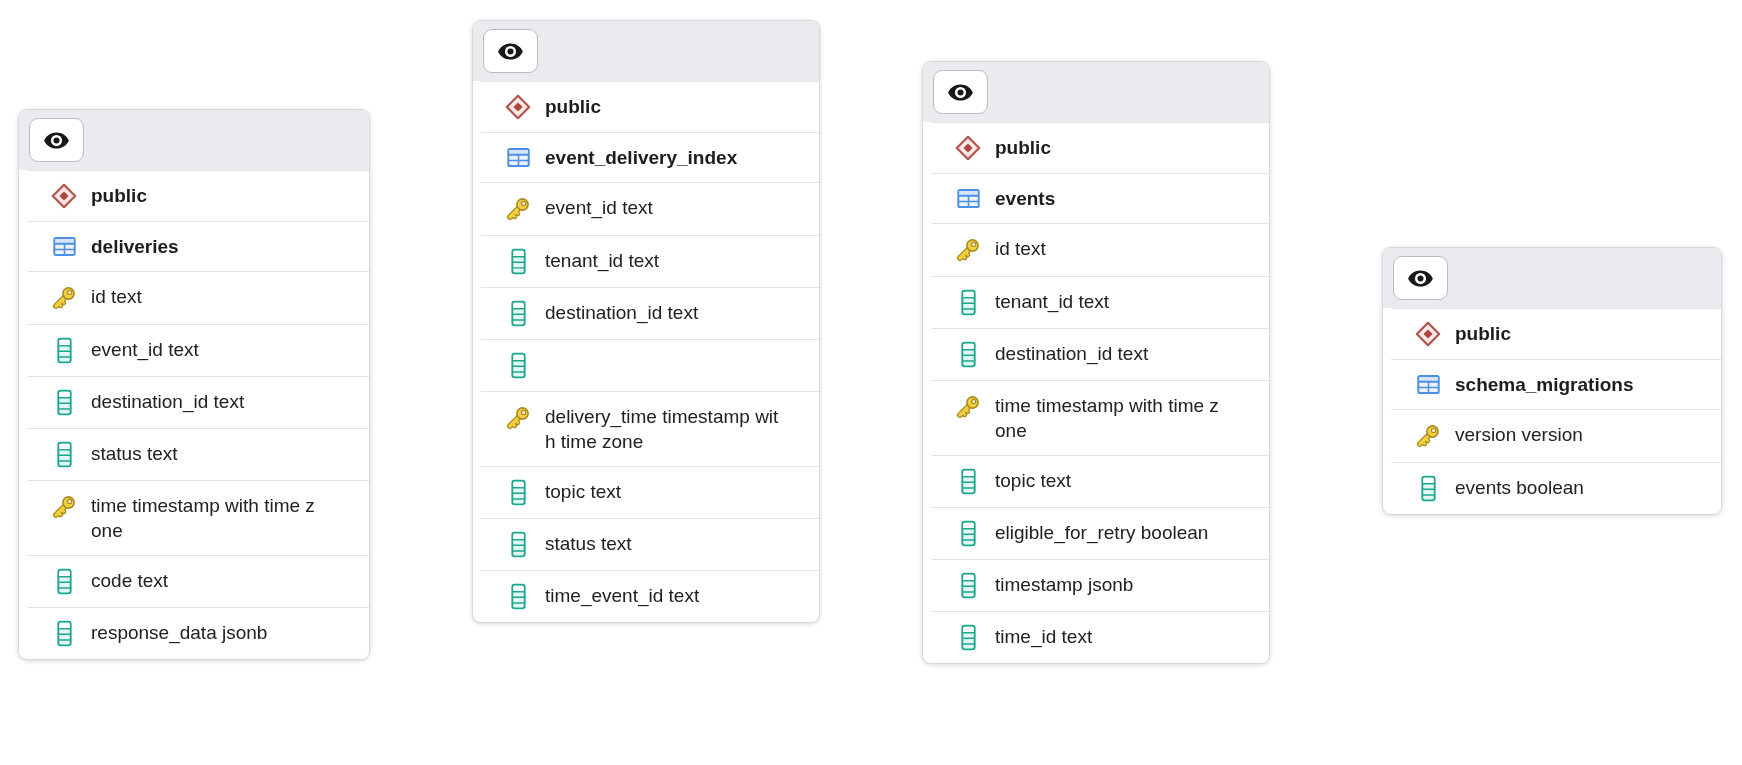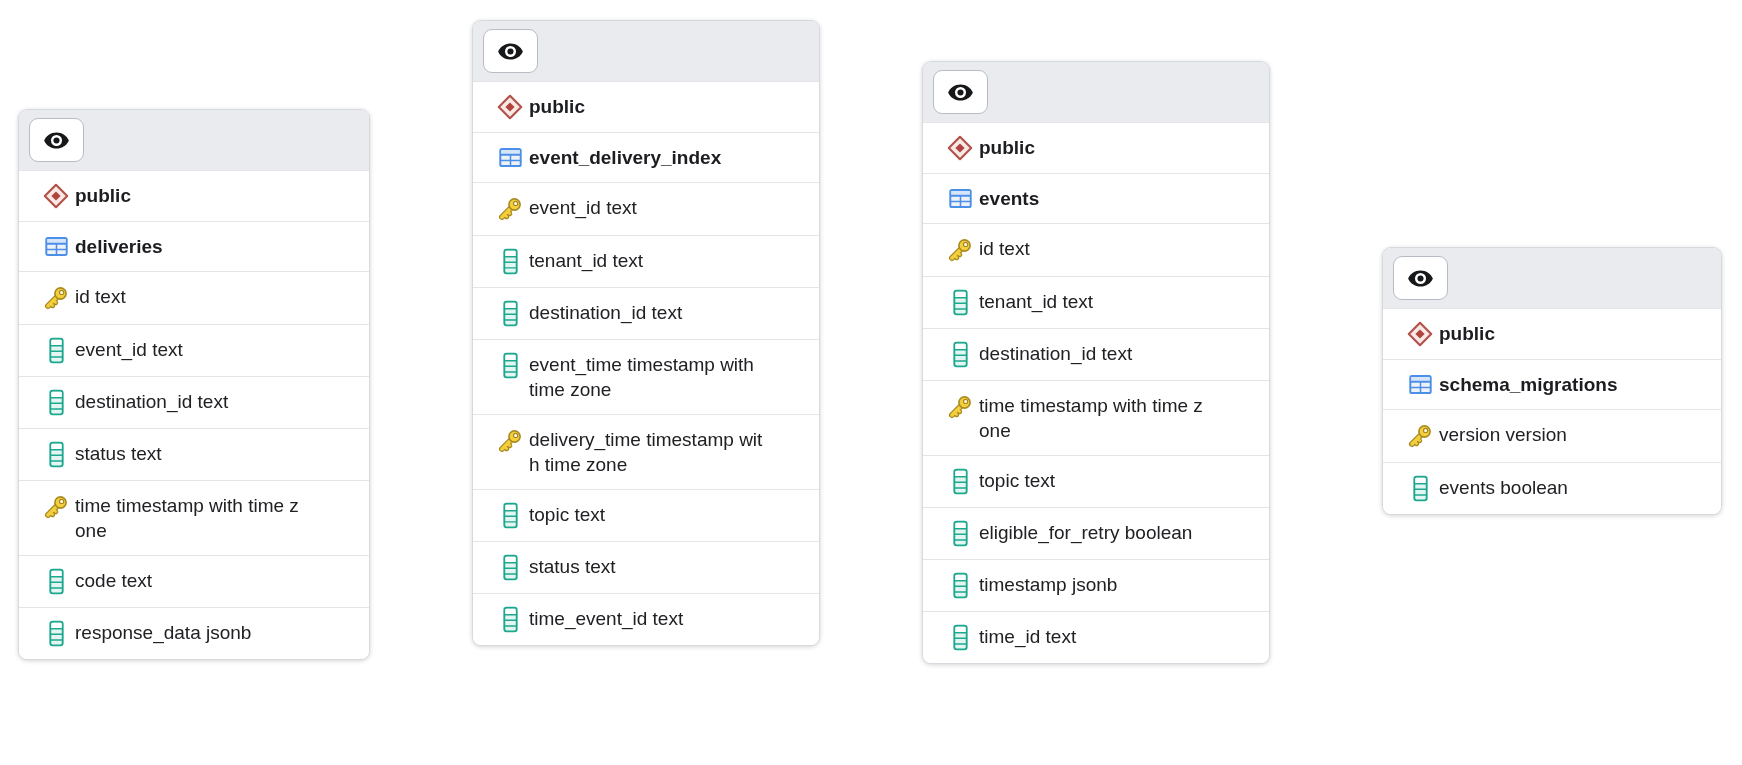--- a/index.html
+++ b/index.html
@@ -38,12 +38,13 @@
   .row {
     display:flex;
     align-items:flex-start;
-    gap:4px;
+    gap:12px;
     padding:12px 12px 12px 22px;
     border-top:1px solid #e3e5e9;
     background:#ffffff;
     box-sizing:border-box;
     min-height:50px;
+    margin-left:8px;
   }
   .icon-slot {
     width:30px;

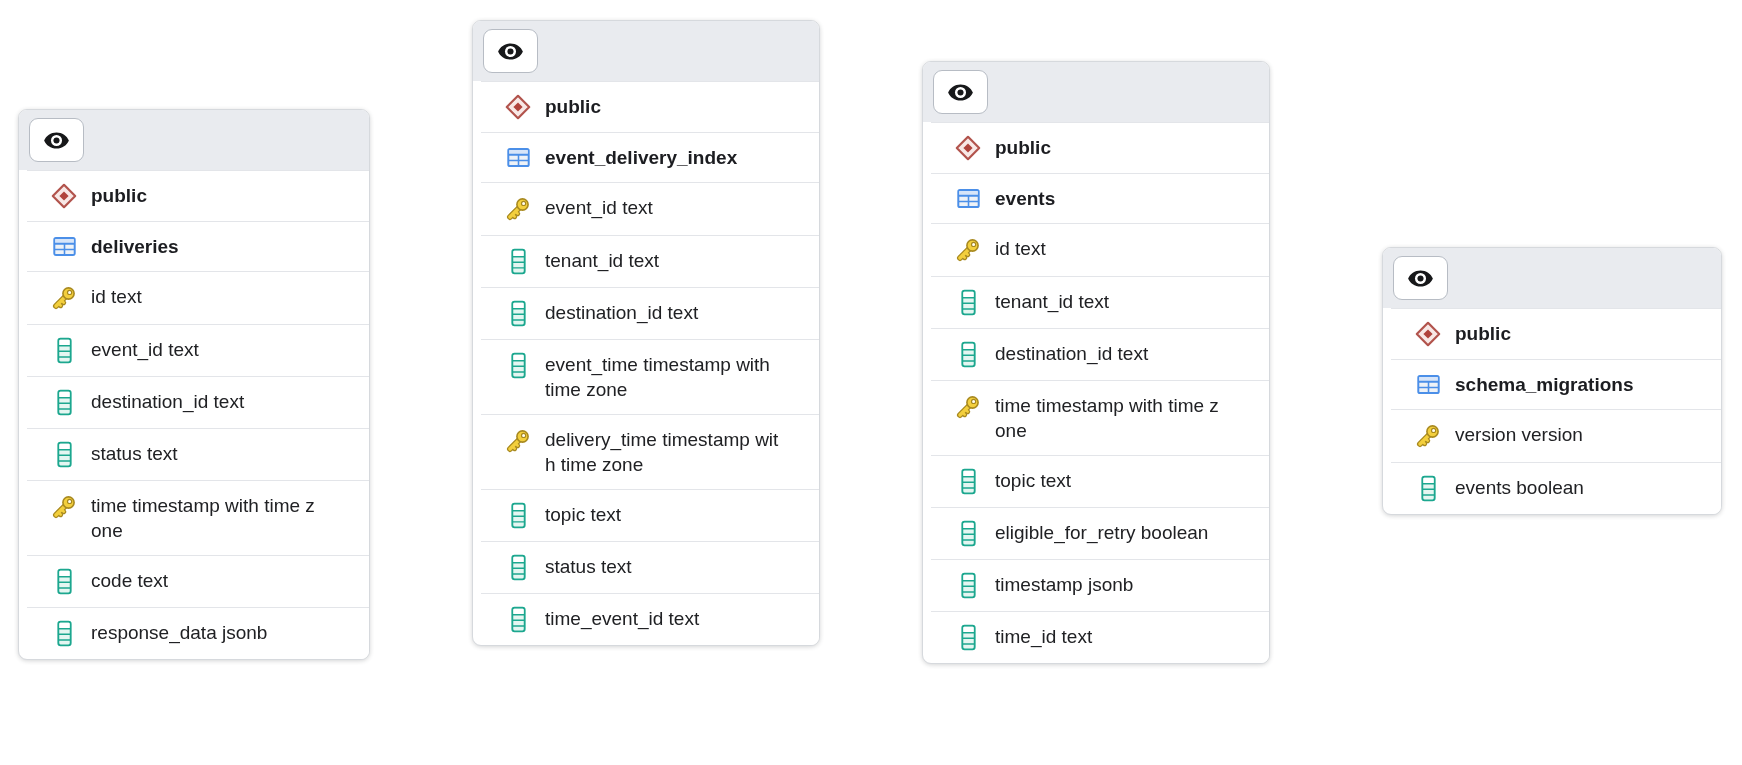--- a/index.html
+++ b/index.html
@@ -260,7 +260,6 @@
           <path d="M1.4 8.8 H14.6 M1.4 14.8 H14.6 M1.4 20.8 H14.6" stroke="#1ca78f" stroke-width="1.6" fill="none"></path>
         </svg>
         </span>
-      <span class="row-text"><span>event_time</span> <span>timestamp with time zone</span></span>
     </div>
     <div class="row">
       <span class="icon-slot">

